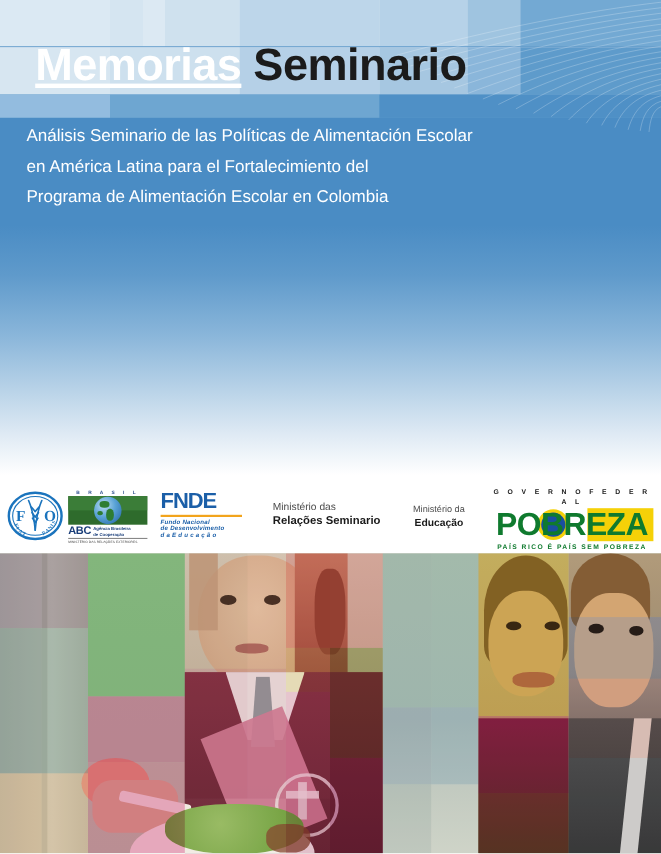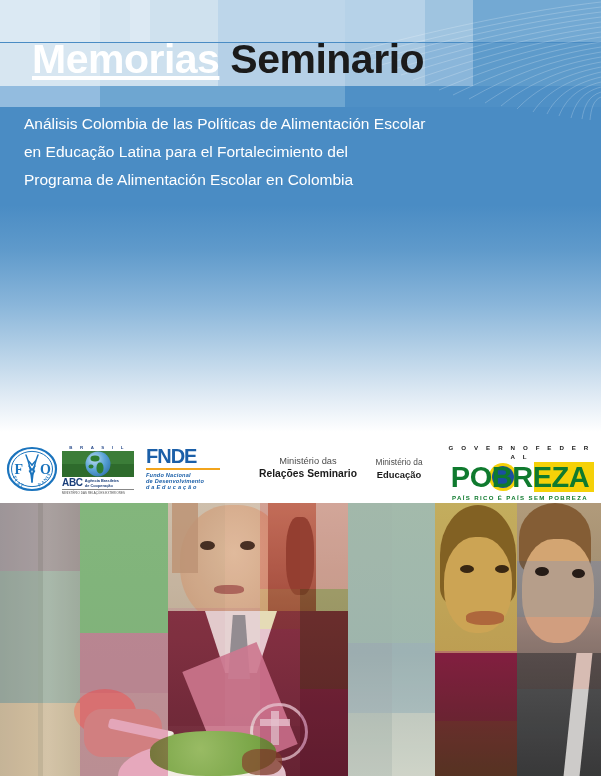--- a/index.html
+++ b/index.html
@@ -148,7 +148,7 @@
     <div class="title"><span class="w1">Memorias</span> <span class="w2">Seminario</span></div>
 
     <div class="subtitle">
-      <div>Análisis Colombia de las Políticas de Alimentación Escolar</div>
+      <div>Análisis Seminario de las Políticas de Alimentación Escolar</div>
       <div>en Educação Latina para el Fortalecimiento del</div>
       <div>Programa de Alimentación Escolar en Colombia</div>
     </div>

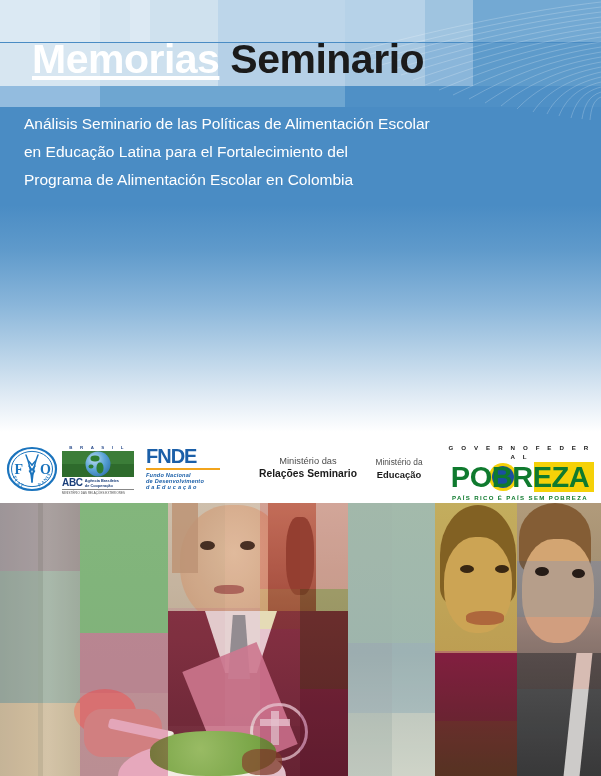--- a/index.html
+++ b/index.html
@@ -149,7 +149,7 @@
 
     <div class="subtitle">
       <div>Análisis Seminario de las Políticas de Alimentación Escolar</div>
-      <div>en Educação Latina para el Fortalecimiento del</div>
+      <div>en América Latina para el Fortalecimiento del</div>
       <div>Programa de Alimentación Escolar en Colombia</div>
     </div>
   </div>

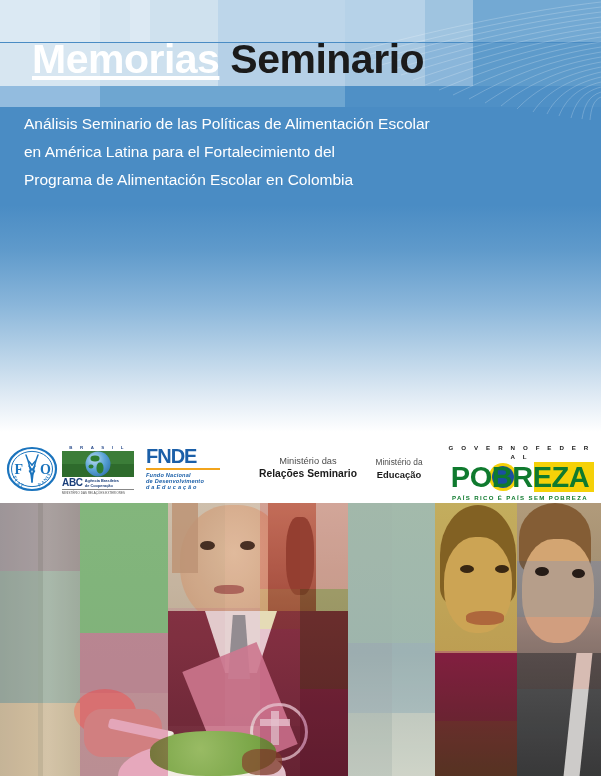--- a/index.html
+++ b/index.html
@@ -61,7 +61,7 @@
   .fnde .sm{font-size:5.6px;color:#1b5fa8;line-height:6.4px;font-style:italic;font-weight:bold;letter-spacing:0.2px;}
 
   
-  .minrel{left:248px;top:455px;width:120px;text-align:center;}
+  .minrel{left:248px;top:455px;width:120px;text-align:left;}
   .minedu{left:356px;top:456px;width:86px;text-align:center;}
   .min .l1{font-size:9.3px;color:#4c4c4c;line-height:12px;}
   .min .l2{font-size:10.3px;color:#1a1a1a;font-weight:bold;line-height:13px;}

